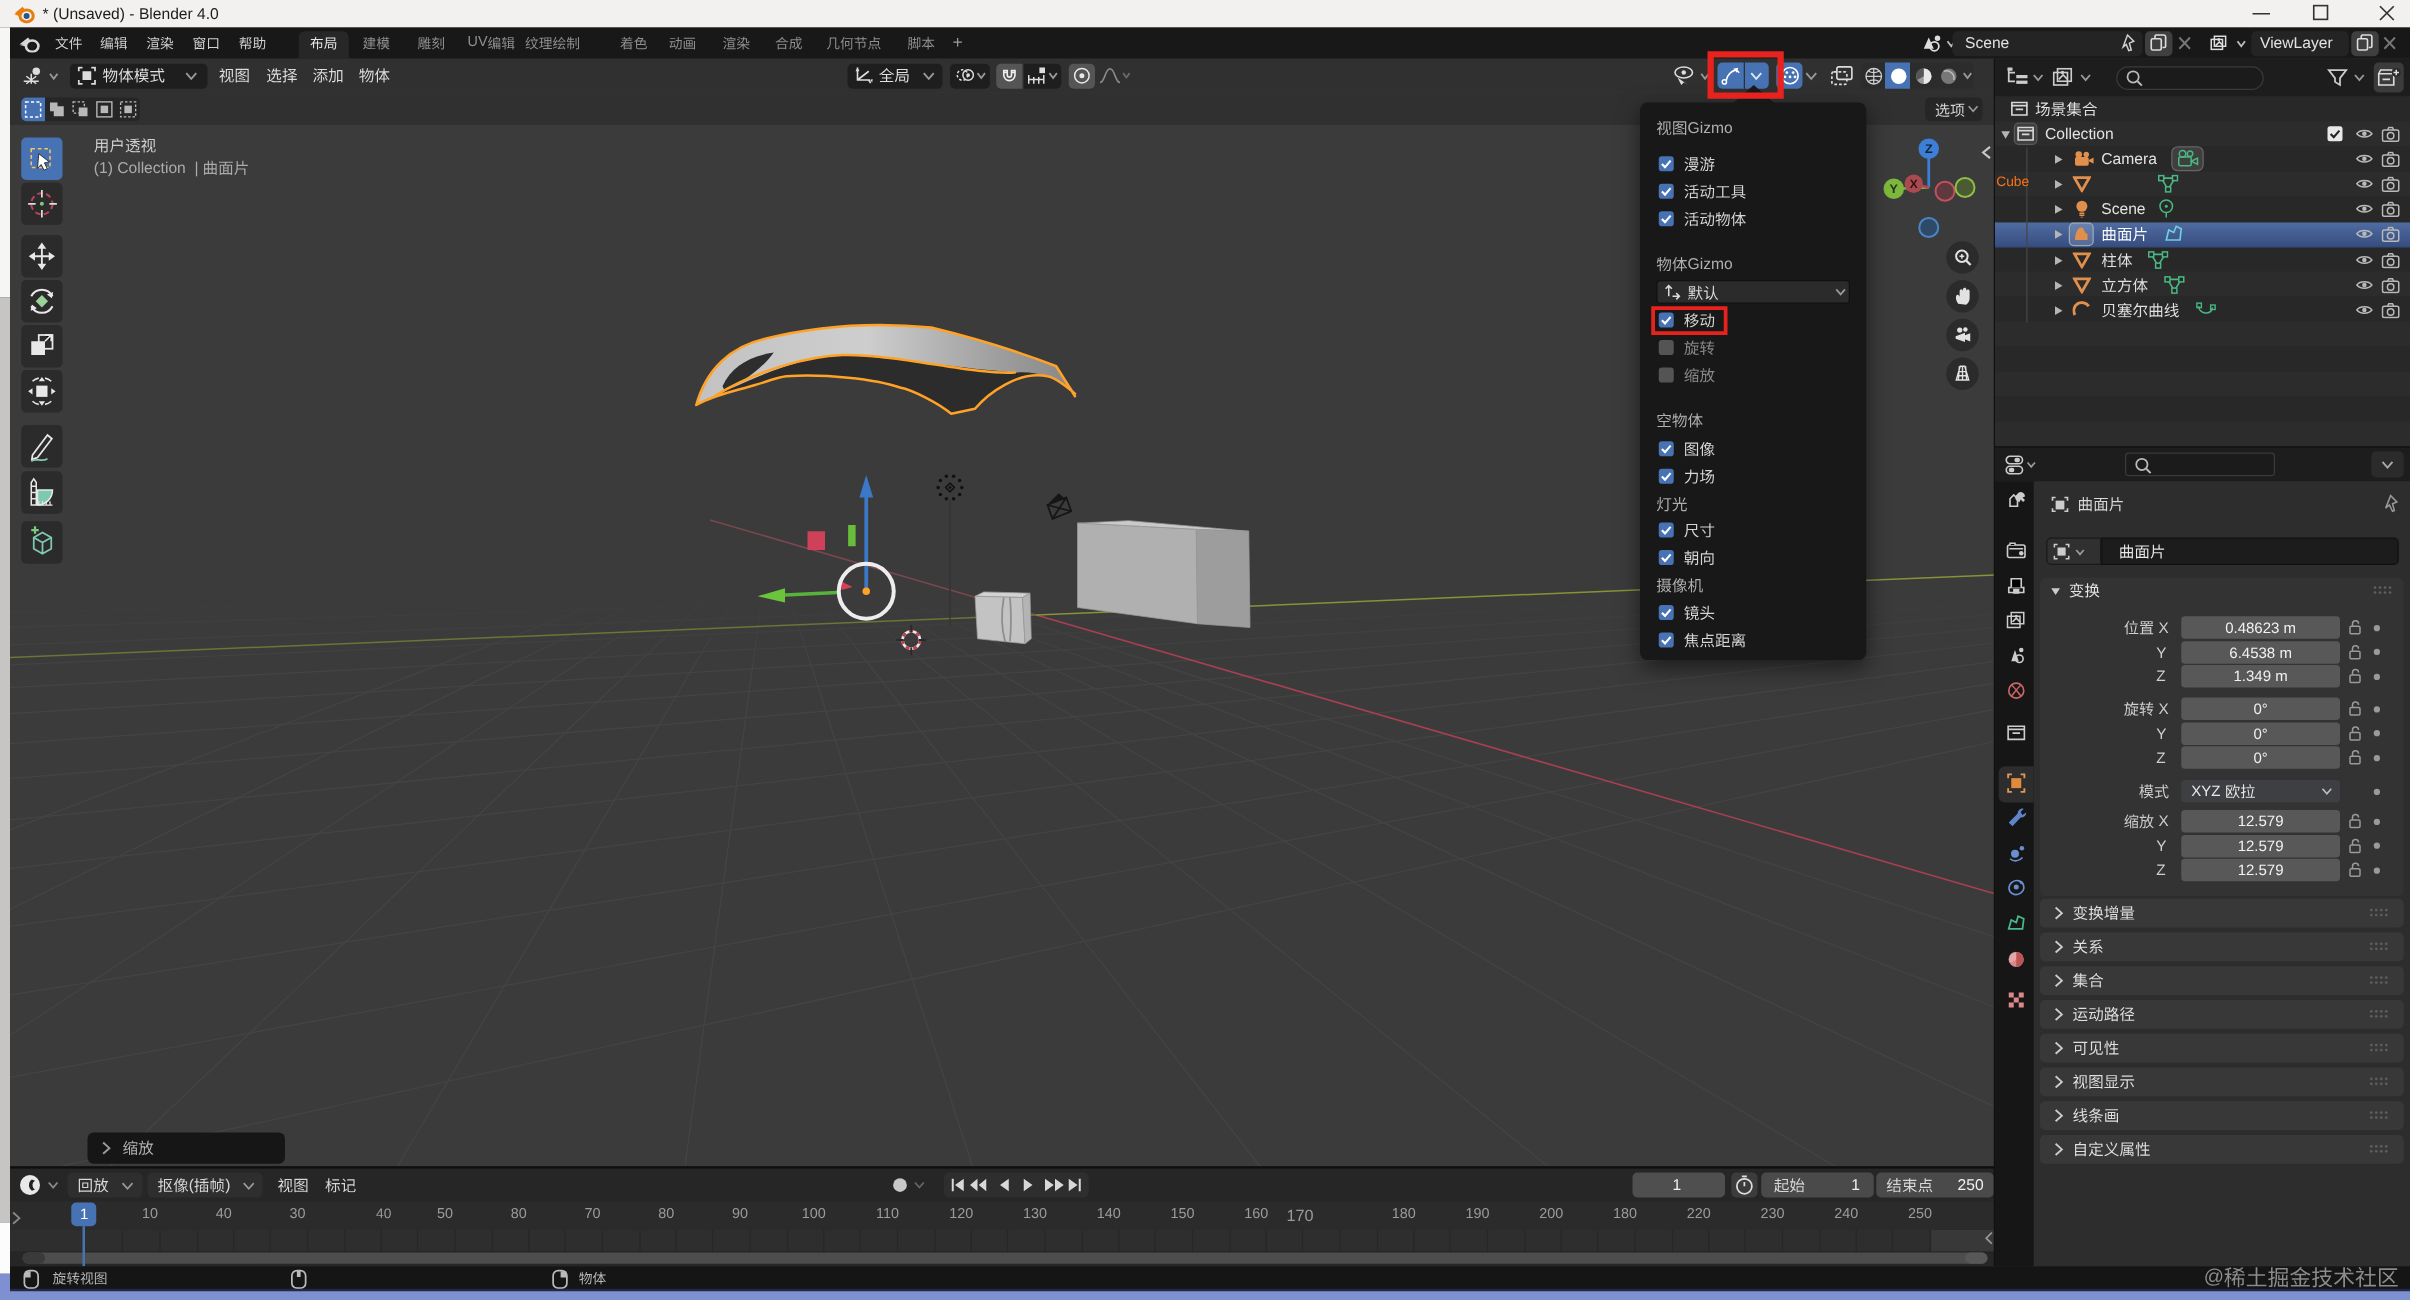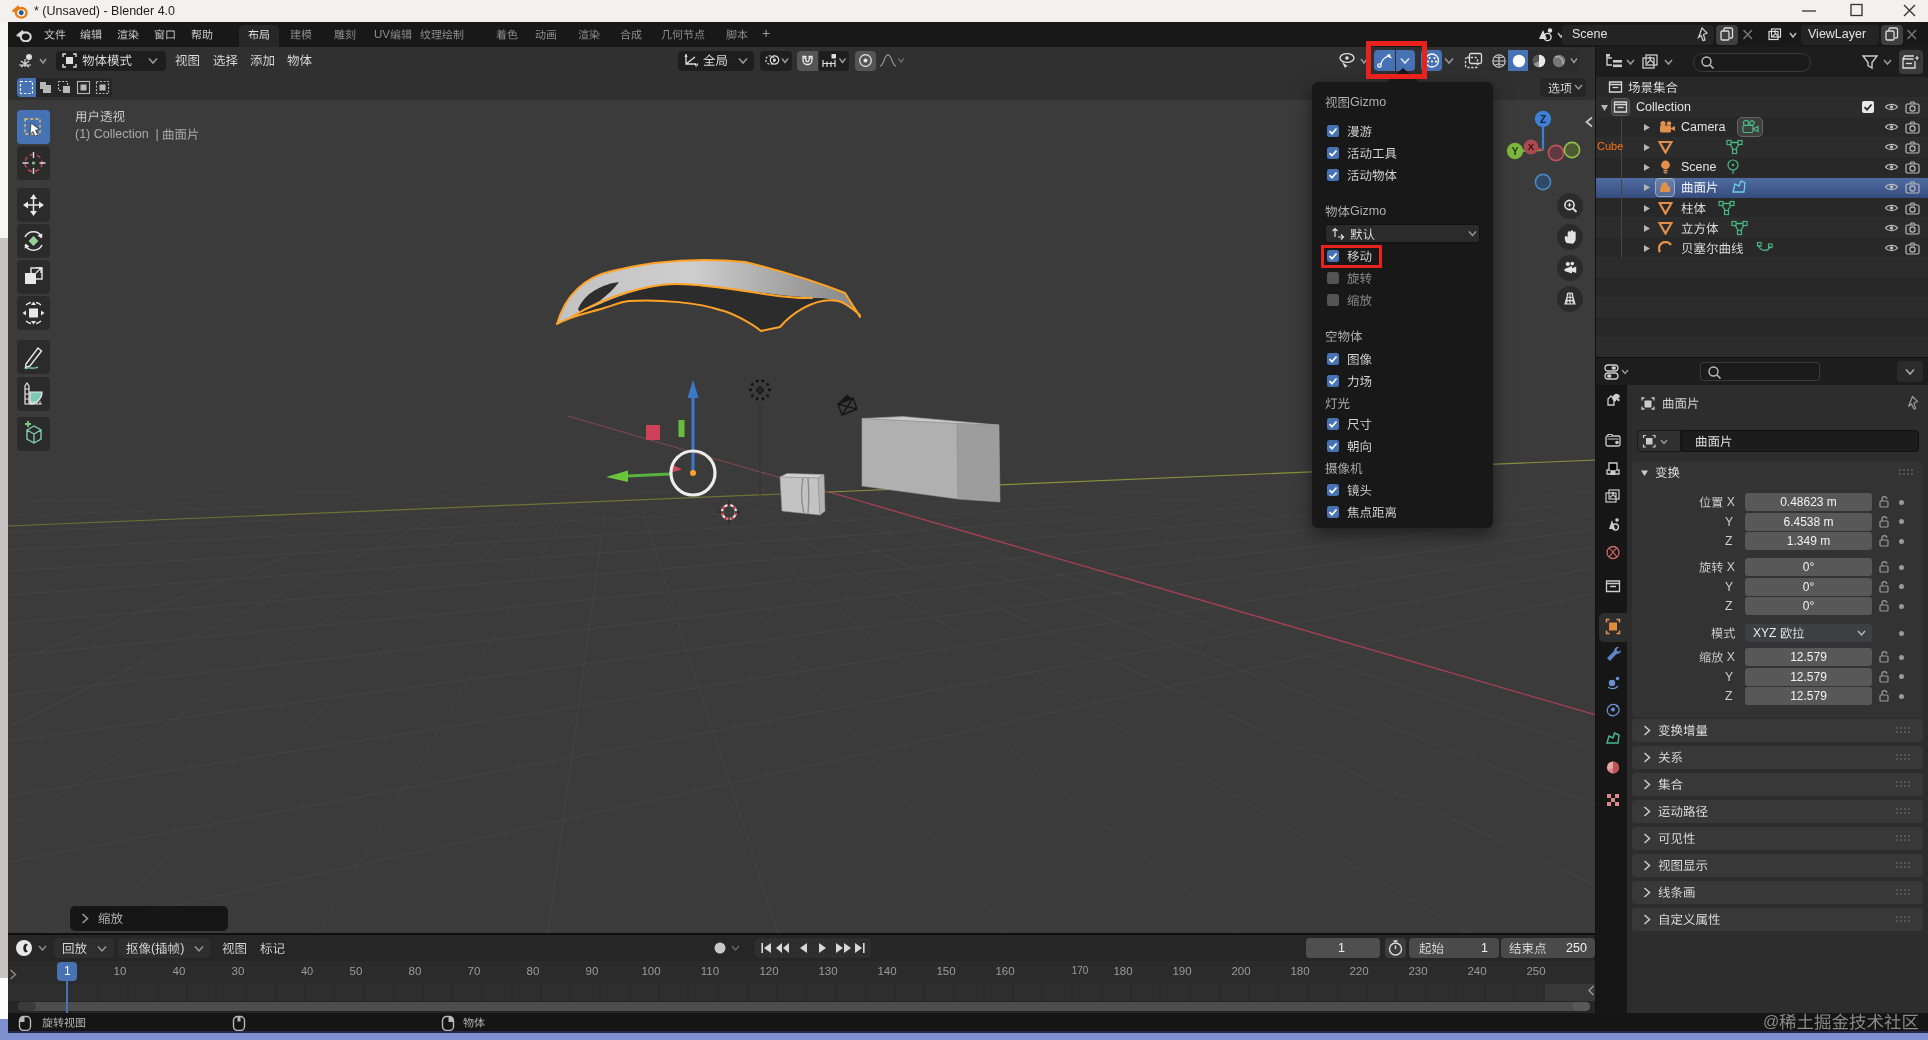--- a/index.html
+++ b/index.html
@@ -836,7 +836,7 @@
 <div class="lab" style="left:887px;top:966px;font-size:11.5px;color:#9b9b9b;transform:translateX(-50%)">140</div>
 <div class="lab" style="left:946px;top:966px;font-size:11.5px;color:#9b9b9b;transform:translateX(-50%)">150</div>
 <div class="lab" style="left:1005px;top:966px;font-size:11.5px;color:#9b9b9b;transform:translateX(-50%)">160</div>
-<div class="lab" style="left:1080px;top:966px;font-size:10px;color:#9b9b9b;transform:translateX(-50%)">170</div>
+<div class="lab" style="left:1040px;top:966px;font-size:13px;color:#9b9b9b;transform:translateX(-50%)">170</div>
 <div class="lab" style="left:1123px;top:966px;font-size:11.5px;color:#9b9b9b;transform:translateX(-50%)">180</div>
 <div class="lab" style="left:1182px;top:966px;font-size:11.5px;color:#9b9b9b;transform:translateX(-50%)">190</div>
 <div class="lab" style="left:1241px;top:966px;font-size:11.5px;color:#9b9b9b;transform:translateX(-50%)">200</div>

